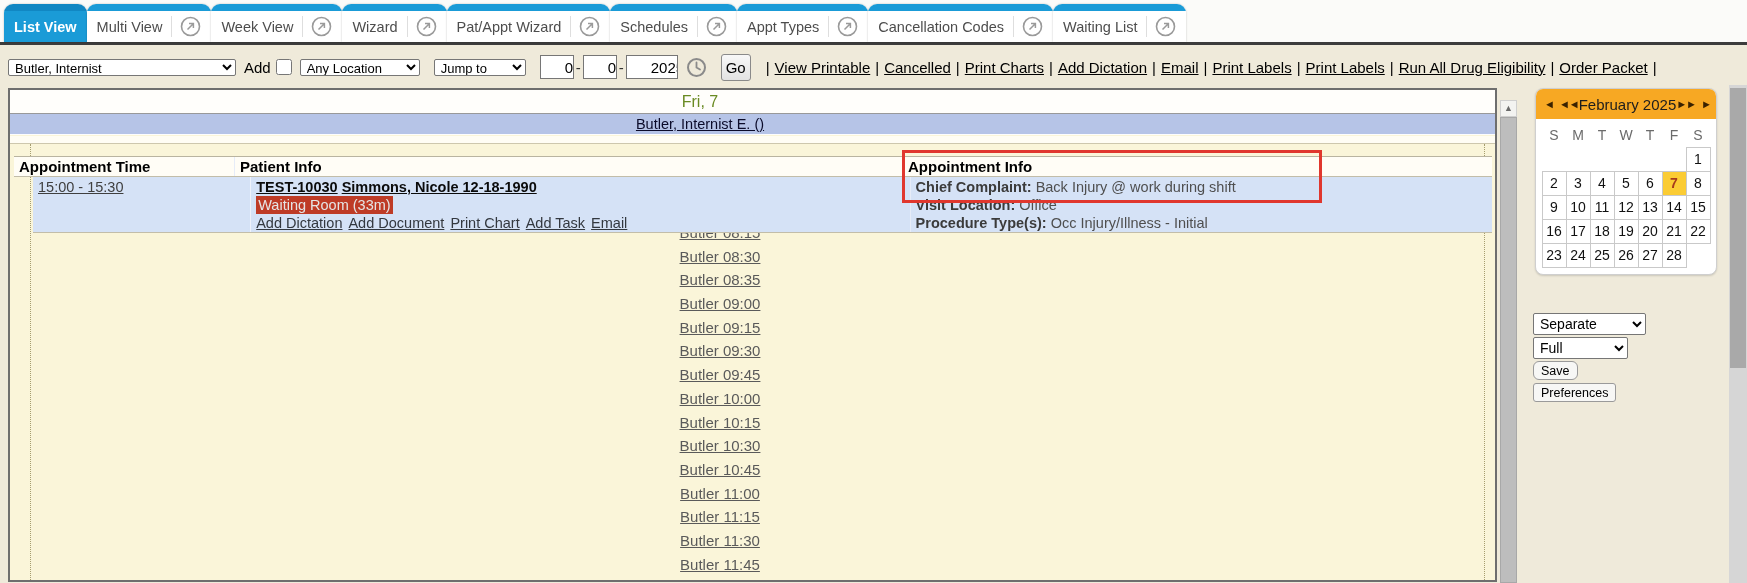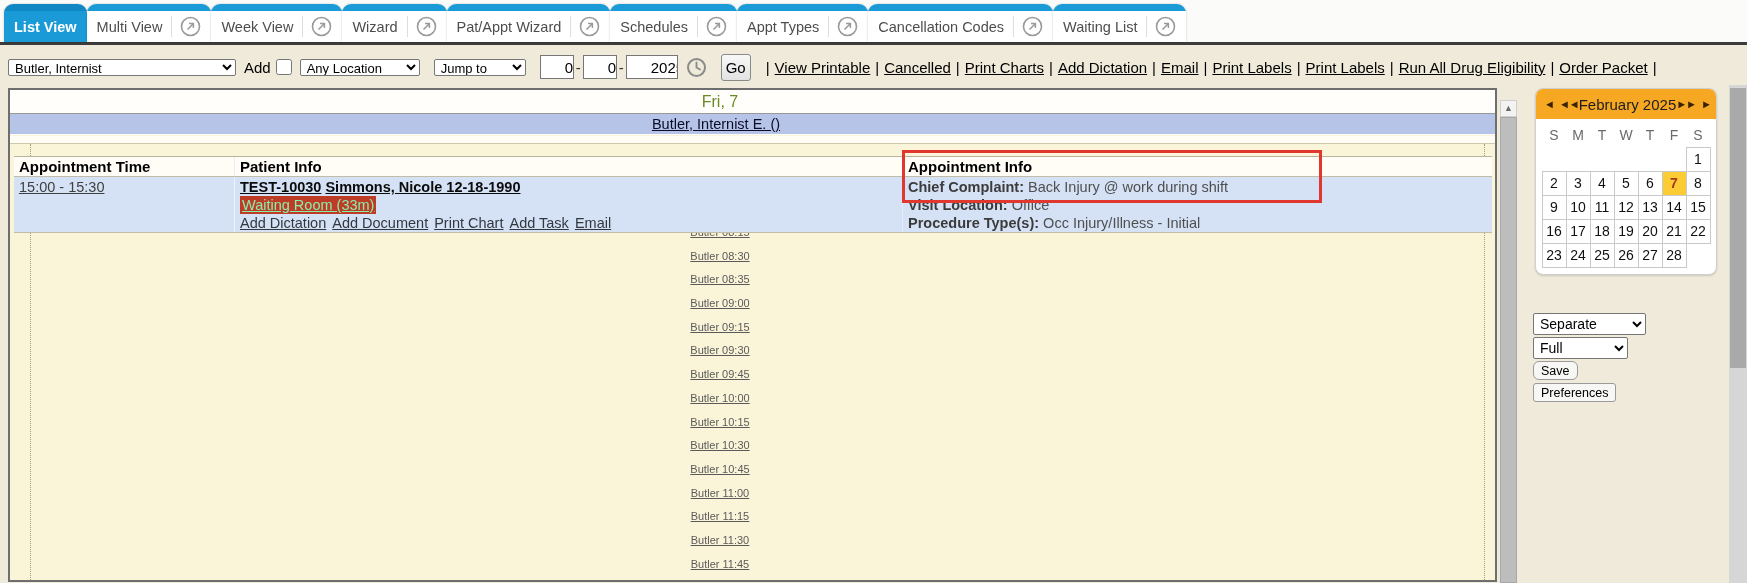--- a/index.html
+++ b/index.html
@@ -39,7 +39,7 @@
   
   .panel { position:absolute; left:8px; top:88px; width:1489px; height:494px; border:2px solid #6e6e6e; background:#faf5d9; }
   .day-row { height:24px; background:#fffefb; border-bottom:1px solid #999; }
-  .day-row .day-label { display:block; width:1380px; text-align:center; font-size:16px; color:#6a8b23; line-height:23px;margin-left:20px; }
+  .day-row .day-label { display:block; width:1380px; text-align:center; font-size:16px; color:#6a8b23; line-height:23px; }
   .provider-row { height:21px; background:#b6c4e7; border-bottom:1px solid #fdfdfd;padding-left:16px; }
   .provider-row a { display:block; width:1380px; text-align:center; font-size:14.5px; color:#0b0b2a; text-decoration:underline; line-height:20px; cursor:pointer; }
   .grid-area { position:absolute; left:0; top:46px; right:0; bottom:0; background:#faf5d9; overflow:hidden; }

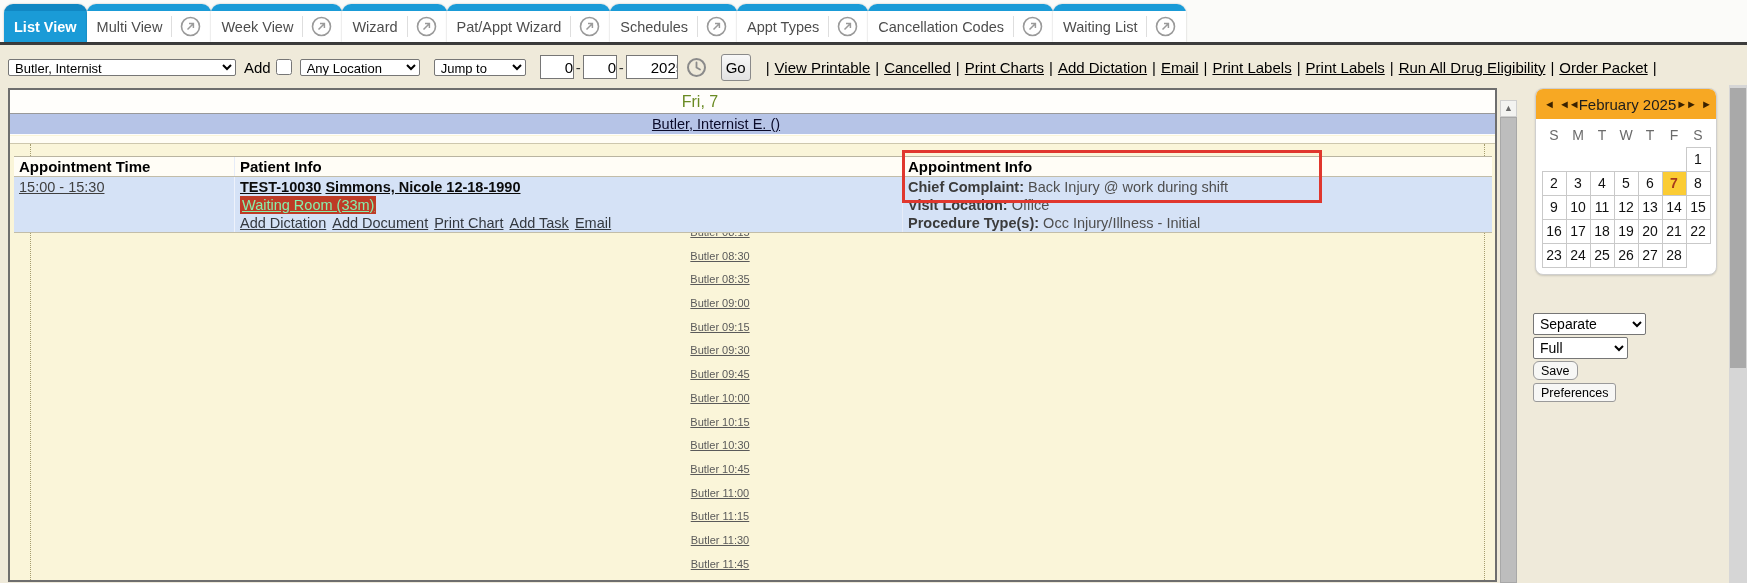--- a/index.html
+++ b/index.html
@@ -40,7 +40,7 @@
   .panel { position:absolute; left:8px; top:88px; width:1489px; height:494px; border:2px solid #6e6e6e; background:#faf5d9; }
   .day-row { height:24px; background:#fffefb; border-bottom:1px solid #999; }
   .day-row .day-label { display:block; width:1380px; text-align:center; font-size:16px; color:#6a8b23; line-height:23px; }
-  .provider-row { height:21px; background:#b6c4e7; border-bottom:1px solid #fdfdfd;padding-left:16px; }
+  .provider-row { height:21px; background:#b6c4e7; border-bottom:1px solid #fdfdfd; }
   .provider-row a { display:block; width:1380px; text-align:center; font-size:14.5px; color:#0b0b2a; text-decoration:underline; line-height:20px; cursor:pointer; }
   .grid-area { position:absolute; left:0; top:46px; right:0; bottom:0; background:#faf5d9; overflow:hidden; }
   .grid-toprow { position:absolute; left:0; top:0; right:0; height:8px; background:#fffdf4; border-bottom:1px solid #cdc7ad; }

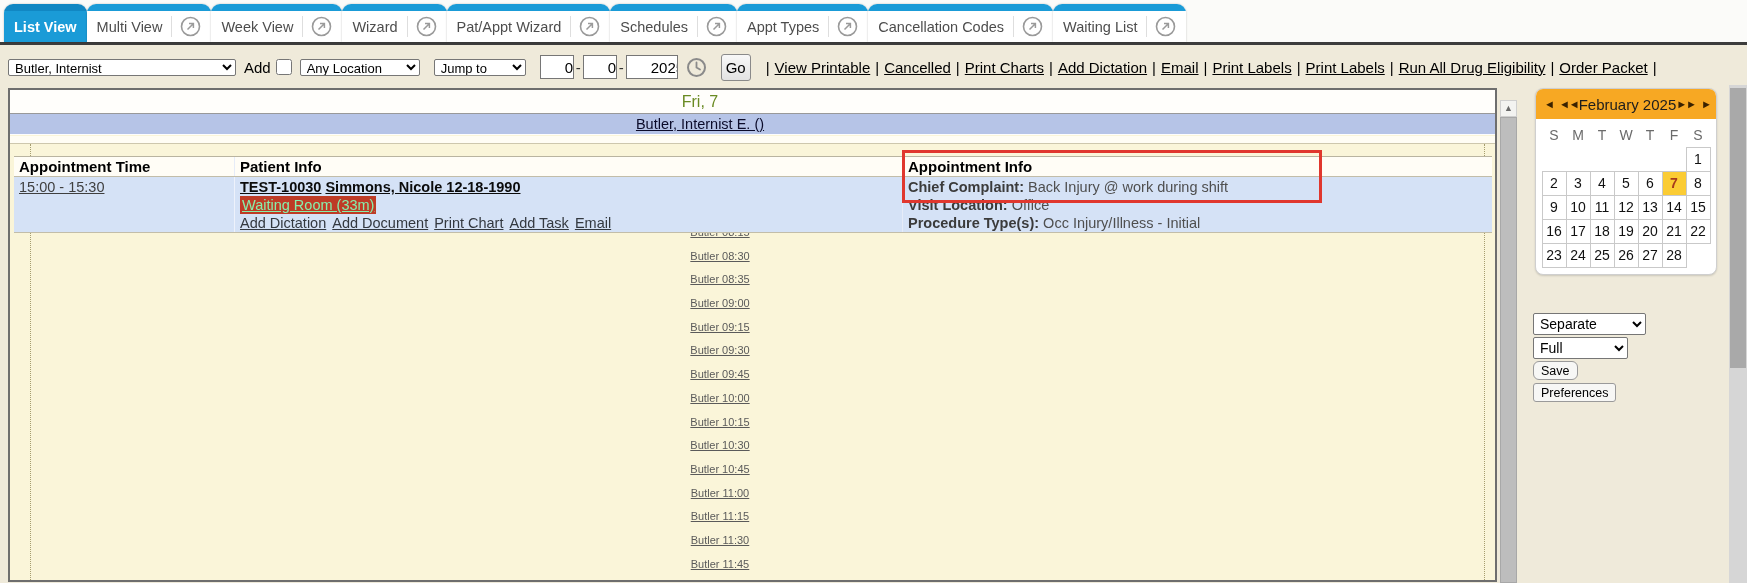--- a/index.html
+++ b/index.html
@@ -55,7 +55,7 @@
   .appt-table { position:absolute; left:4px; top:20px; width:1478px; z-index:2; font-size:14.5px; }
   .appt-head { display:flex; height:21px; background:#fffdf6; border-top:1px solid #b9b4a0; border-bottom:1px solid #c2bda9; }
   .appt-head .hcell { font-weight:bold; font-size:15px; color:#000; line-height:20px; padding-left:5px; }
-  .appt-row { display:flex; background:#d5e2f6; height:56px; border-bottom:1px solid #c2bda9; }
+  .appt-row { display:flex; background:#d5e2f6; height:56px; border-bottom:1px solid #c2bda9;margin-left:19px; }
   .c1 { width:220px; }
   .c2 { width:668px; border-left:1px solid #e6ecf8; }
   .c3 { width:590px; border-left:1px solid #e6ecf8; }

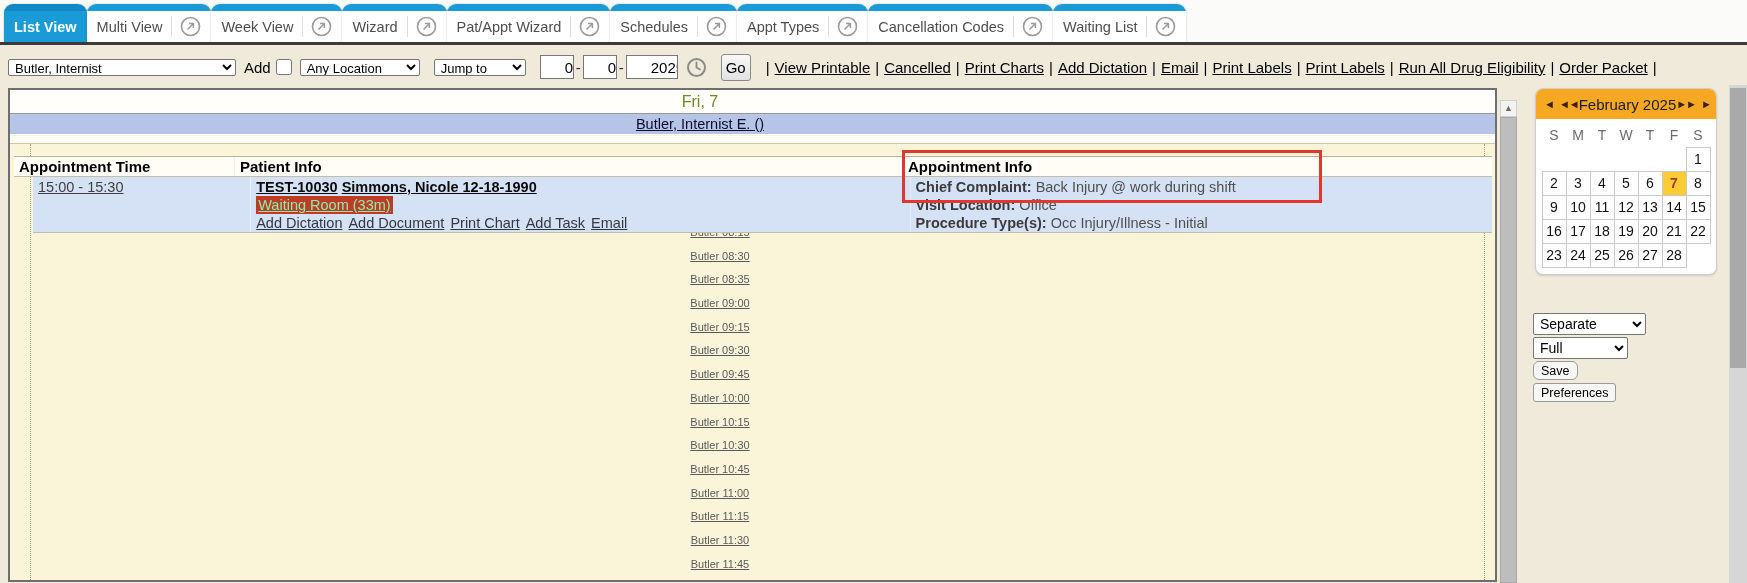--- a/index.html
+++ b/index.html
@@ -63,7 +63,7 @@
   .appt-row .c2 { border-left-color:#eef2fb; }
   .time-link { color:#3f3f3f; text-decoration:underline; cursor:pointer; }
   .patient-line a { color:#0b0b0b; font-weight:bold; text-decoration:underline; cursor:pointer; }
-  .status-chip { display:inline-block; background:#be3b26; color:#86efac; text-decoration:underline; padding:0 2px; cursor:default; }
+  .status-chip { display:inline-block; background:#be3b26; color:#e5e5e5; padding:0 2px; cursor:default; }
   .action-links a { color:#33383f; text-decoration:underline; margin-right:6px; cursor:pointer; }
   .info-line { color:#4f4f4f; }
   .info-line b { color:#3b3b3b; }

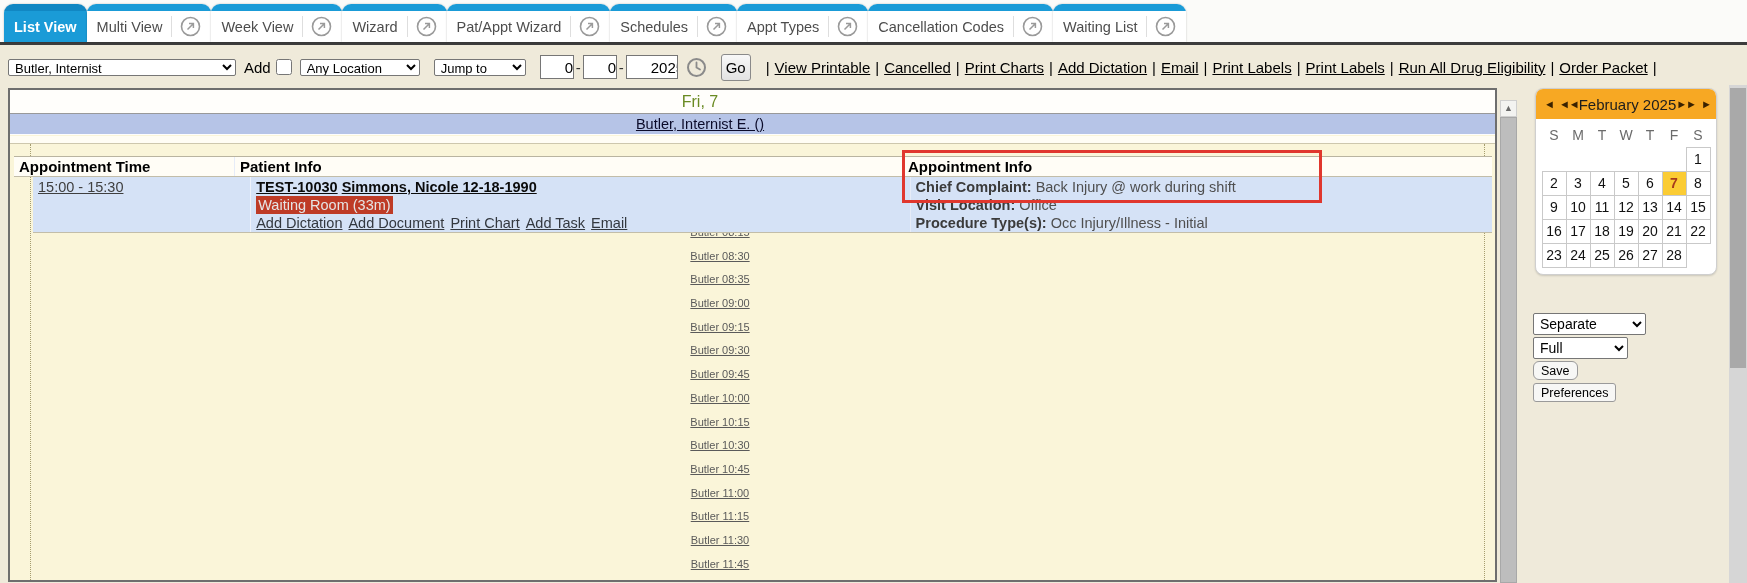--- a/index.html
+++ b/index.html
@@ -49,7 +49,7 @@
   .dotted-right { left:1474px; }
 
   .slot-list { position:absolute; left:550px; top:85px; width:320px; text-align:center; z-index:1; }
-  .slot-item { height:23.7px; line-height:23.7px; font-size:11px; }
+  .slot-item { height:23.7px; line-height:23.7px; font-size:15px; }
   .slot-item a { color:#5a5a5a; text-decoration:underline; cursor:pointer; }
 
   .appt-table { position:absolute; left:4px; top:20px; width:1478px; z-index:2; font-size:14.5px; }

